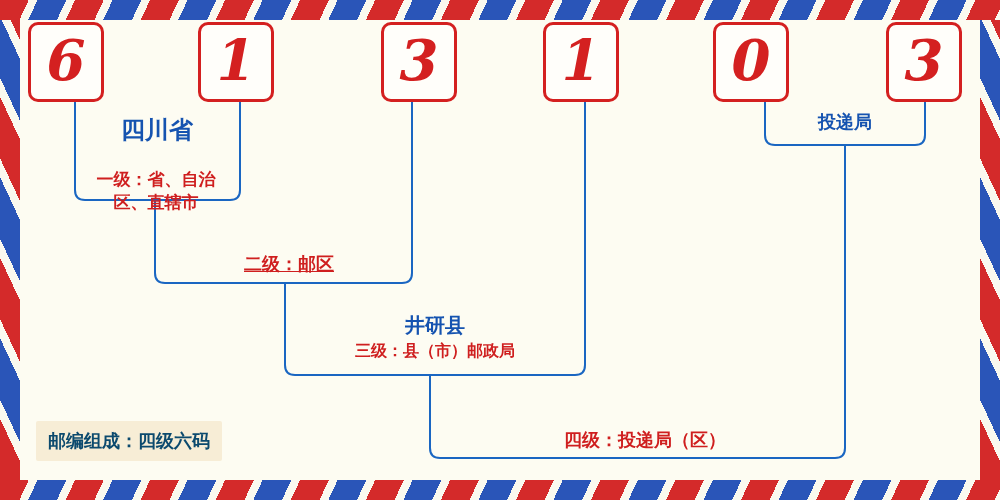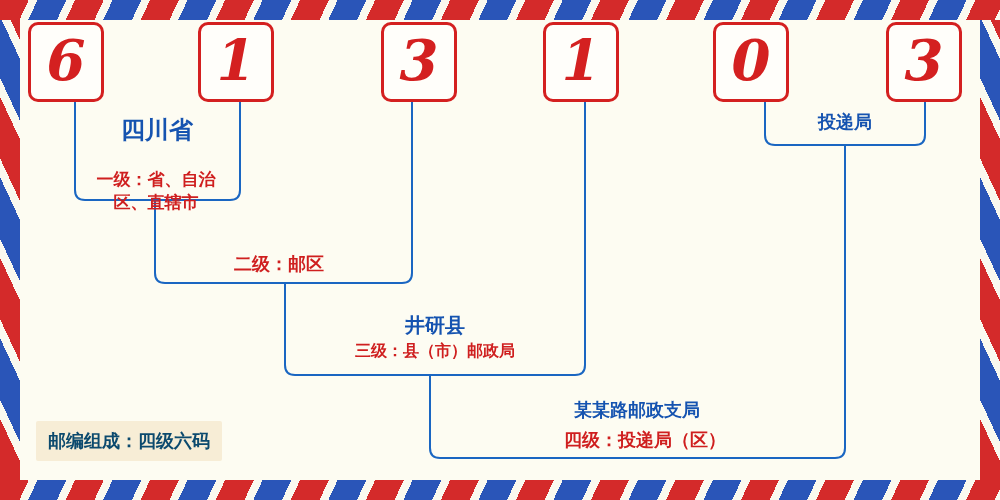--- a/index.html
+++ b/index.html
@@ -59,7 +59,7 @@
   .lbl-red{color:#cf1f1f;font-weight:700;}
   #province-label{left:82px;top:114px;width:150px;font-size:24px;}
   #level1-description{left:80px;top:144px;width:152px;font-size:17px;margin-top:24px;}
-  #level2-description{left:204px;top:252px;width:150px;font-size:18px;}
+  #level2-description{left:214px;top:252px;width:150px;font-size:18px;text-decoration:underline;}
   #county-label{left:360px;top:312px;width:150px;font-size:20px;}
   #level3-description{left:325px;top:340px;width:220px;font-size:16px;}
   #branch-office-label{left:525px;top:398px;width:224px;font-size:18px;}

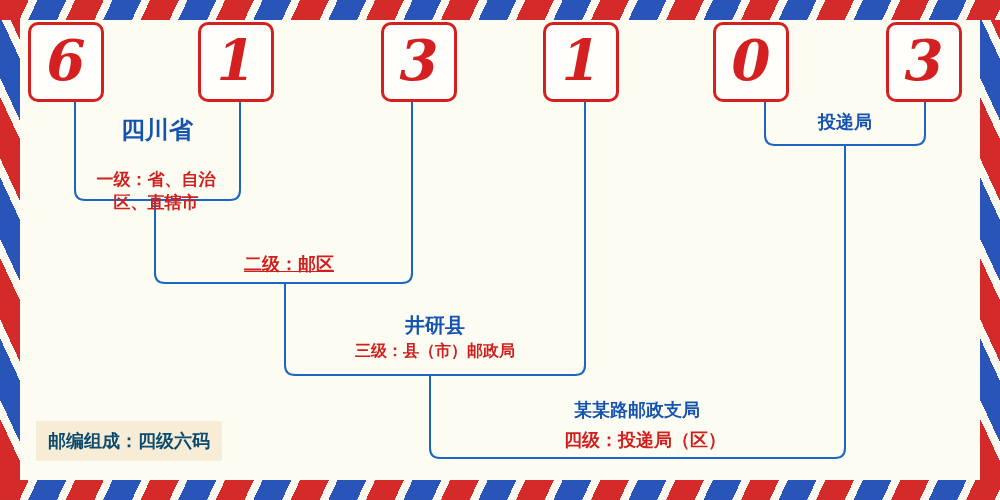--- a/index.html
+++ b/index.html
@@ -122,7 +122,6 @@
   <div class="lbl lbl-red" id="level2-description">二级：邮区</div>
   <div class="lbl lbl-blue" id="county-label">井研县</div>
   <div class="lbl lbl-red" id="level3-description">三级：县（市）邮政局</div>
-  <div class="lbl lbl-blue" id="branch-office-label">某某路邮政支局</div>
   <div class="lbl lbl-red" id="level4-description">四级：投递局（区）</div>
   <div class="lbl lbl-blue" id="delivery-office-label">投递局</div>
 

